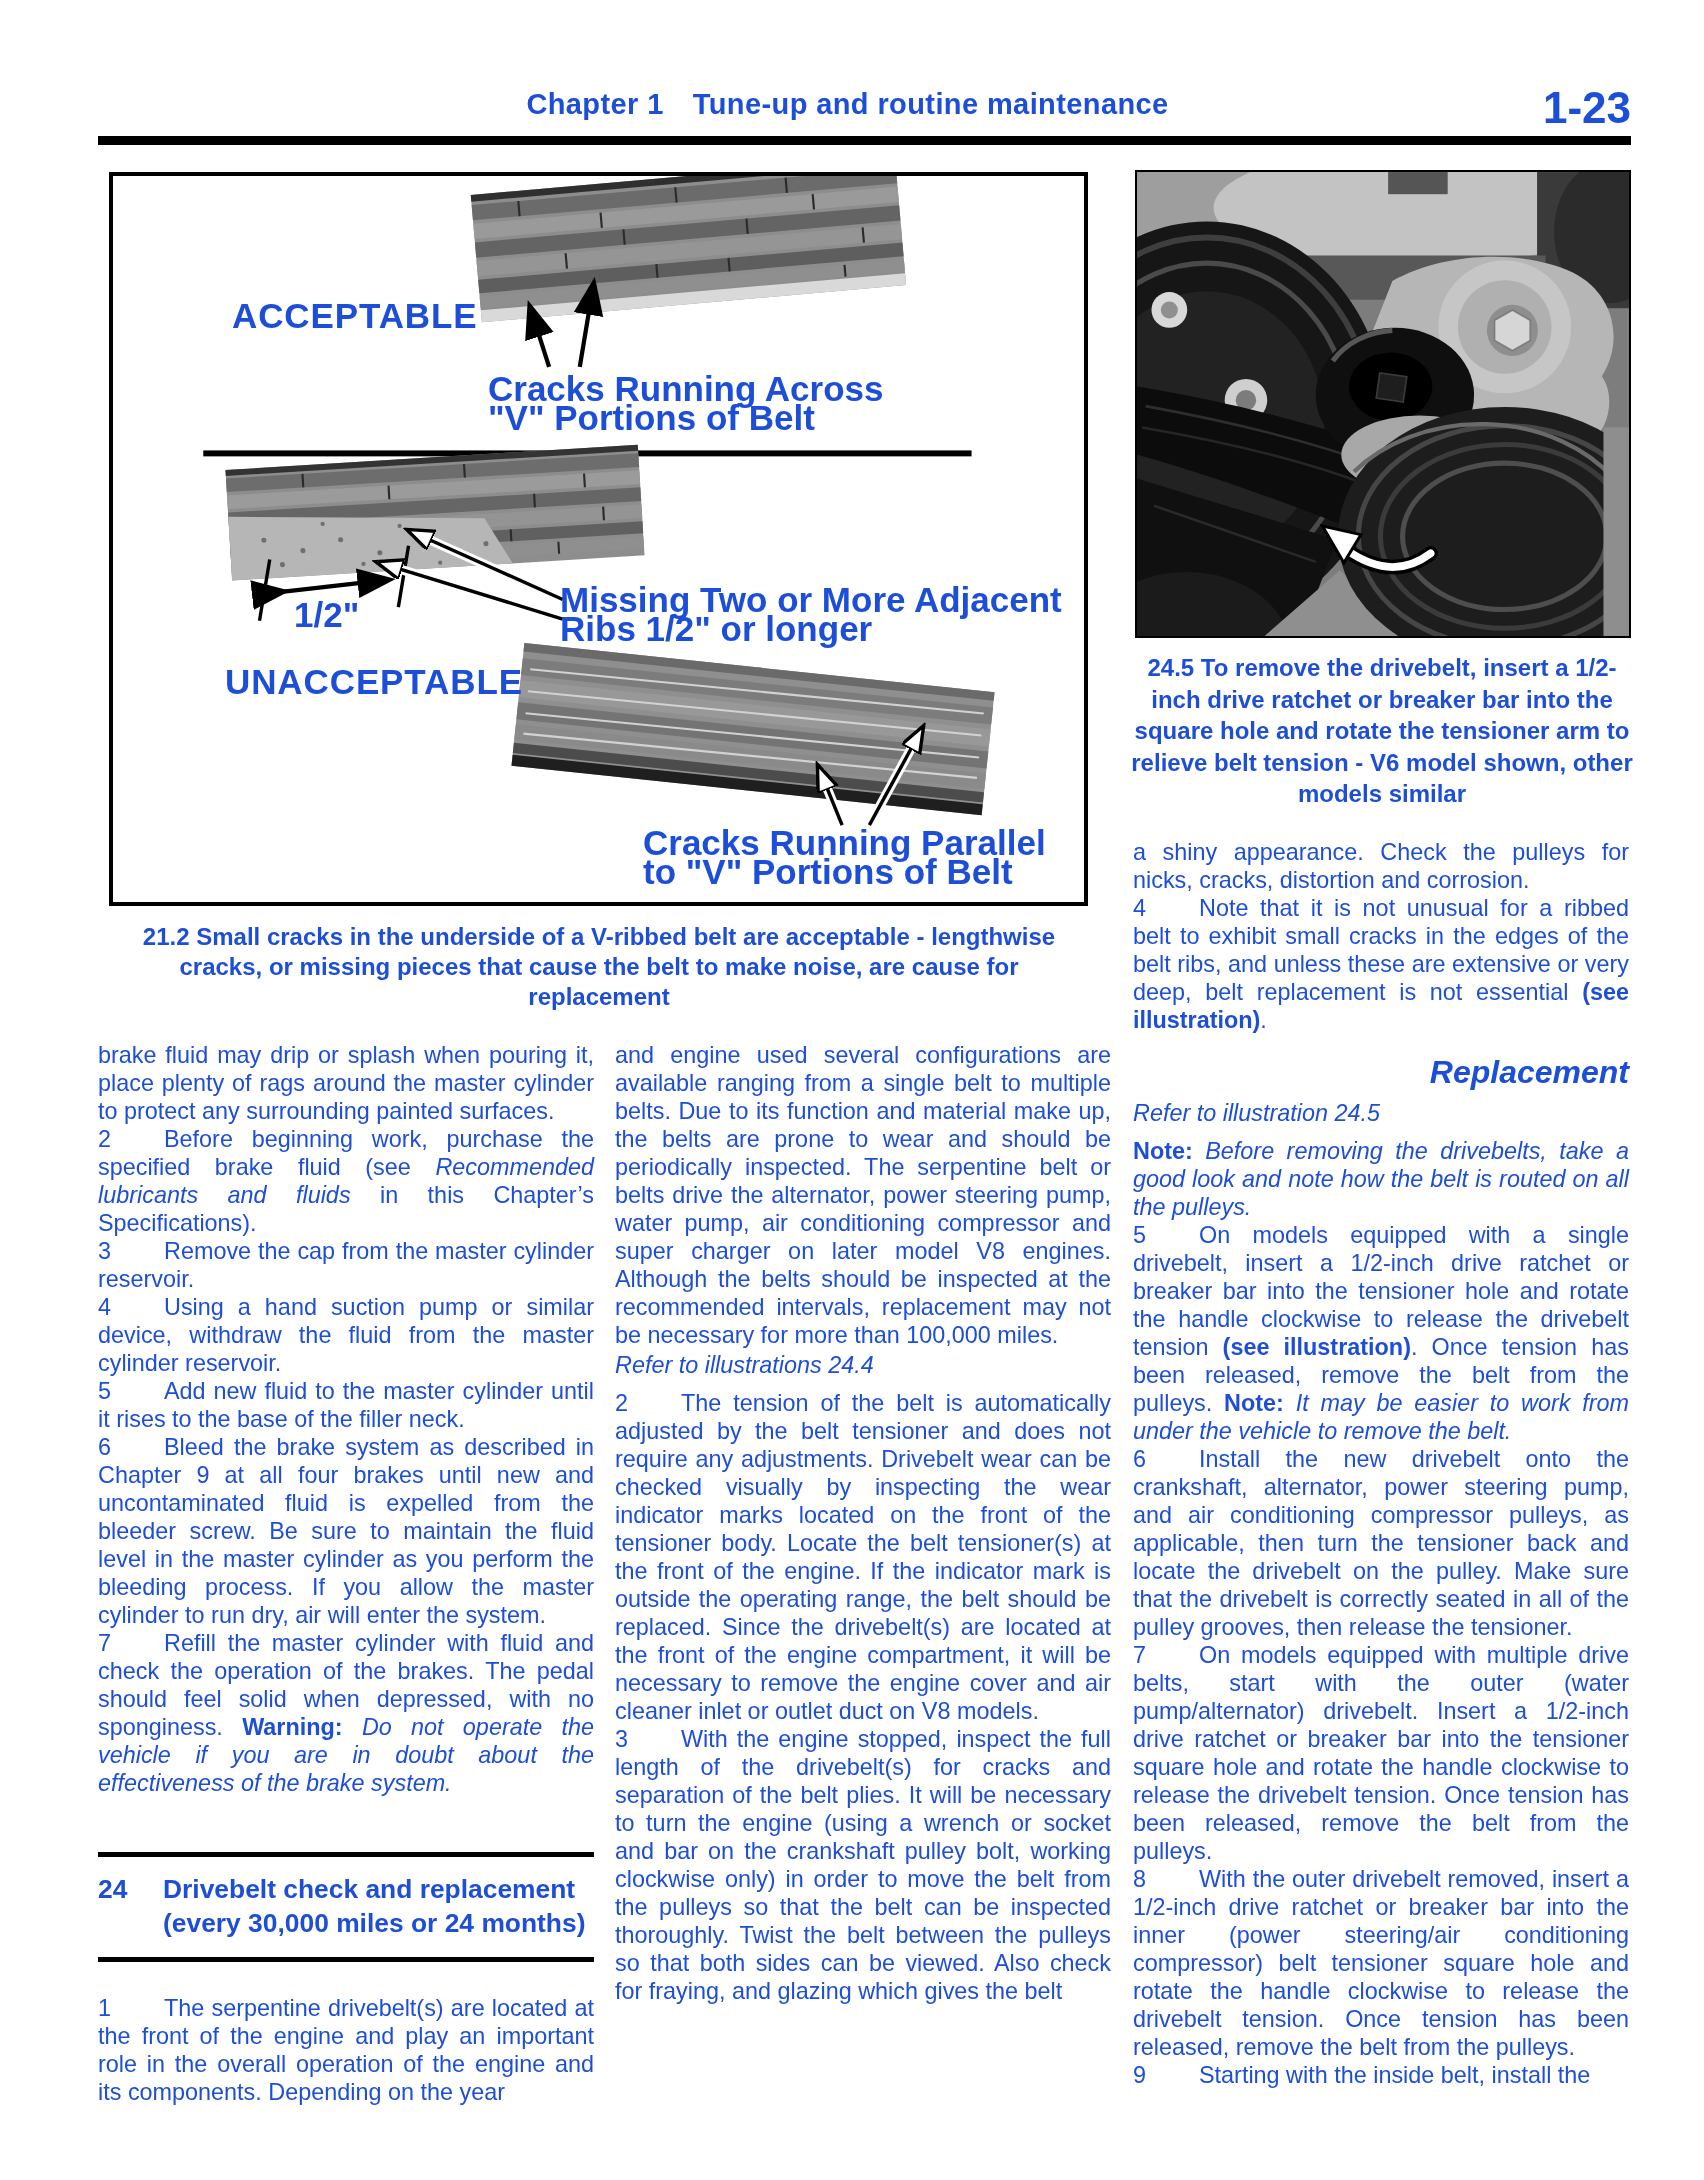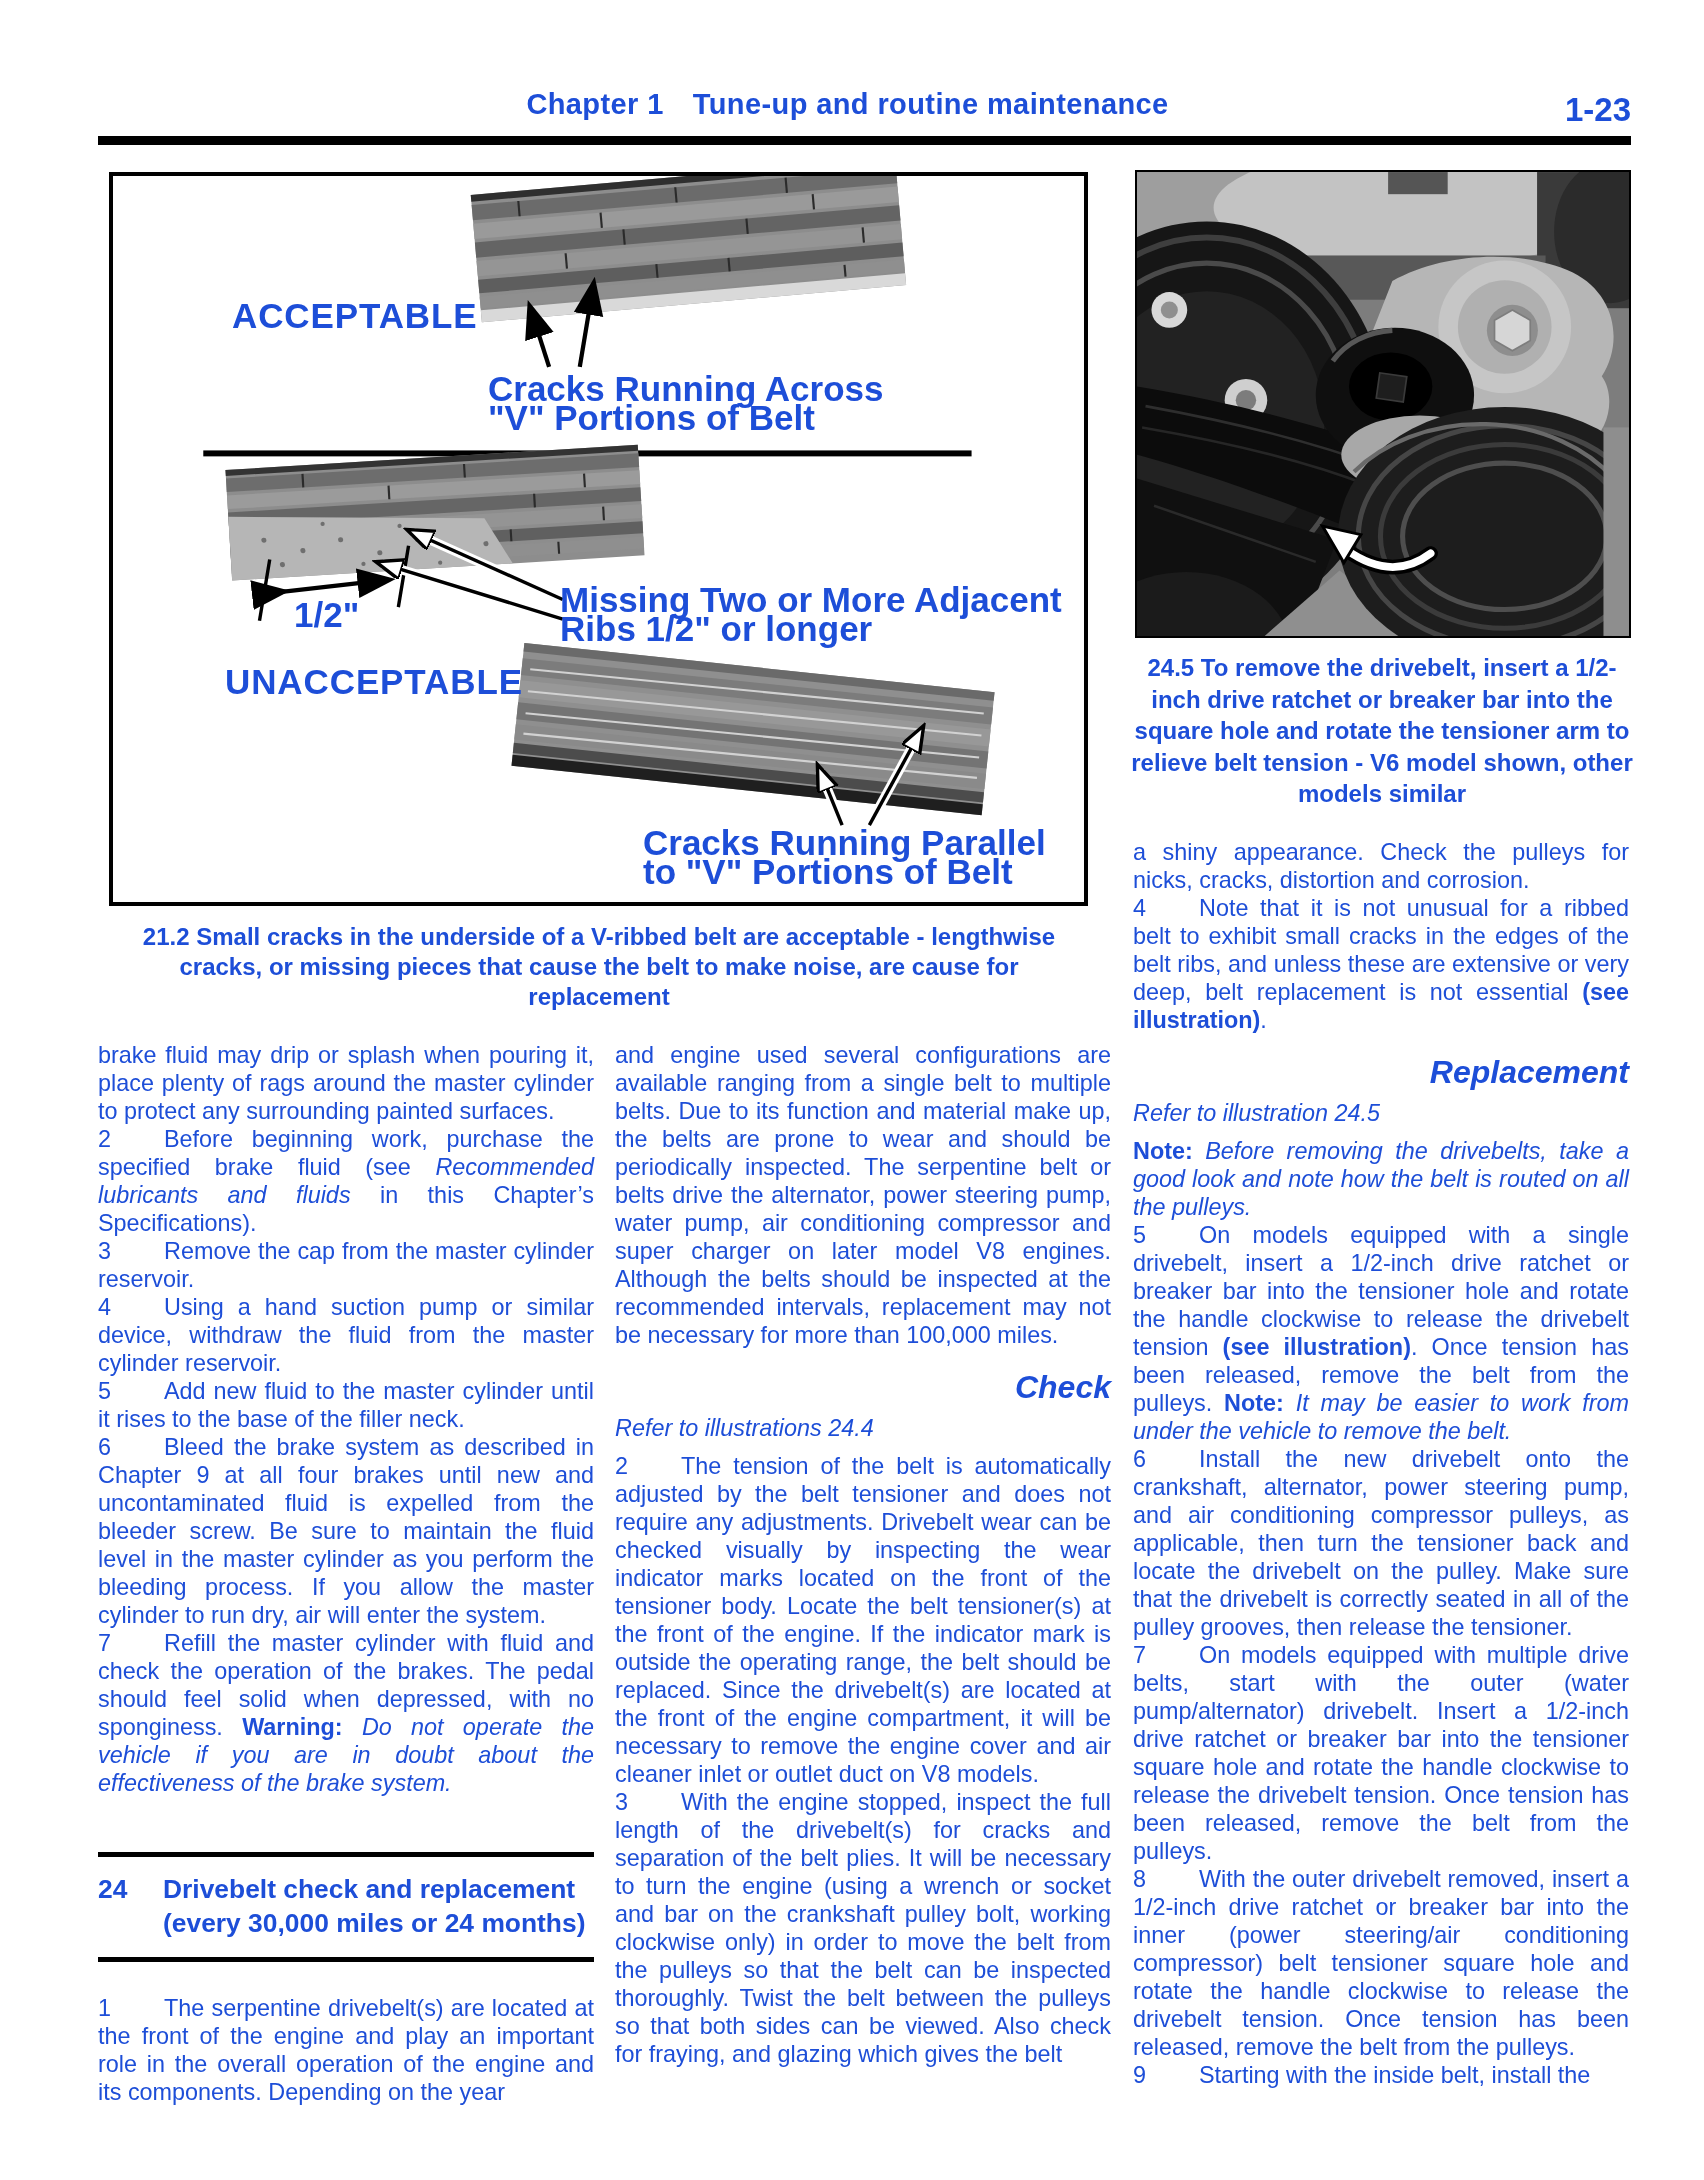--- a/index.html
+++ b/index.html
@@ -13,7 +13,7 @@
   .hdr-title{position:absolute;left:153px;right:187px;text-align:center;
     font-size:29px;font-weight:bold;letter-spacing:0.4px;top:5.1px;}
   .hdr-chapter{margin-right:29px;}
-  .hdr-page{position:absolute;right:0;top:8px;font-size:33px;font-weight:bold;}
+  .hdr-page{position:absolute;right:0;top:0;font-size:44px;font-weight:bold;}
   .hdr-rule{position:absolute;left:98px;top:136px;width:1533px;height:8.5px;background:#000;}
   
   .fig244{position:absolute;left:109px;top:172px;width:971px;height:726px;

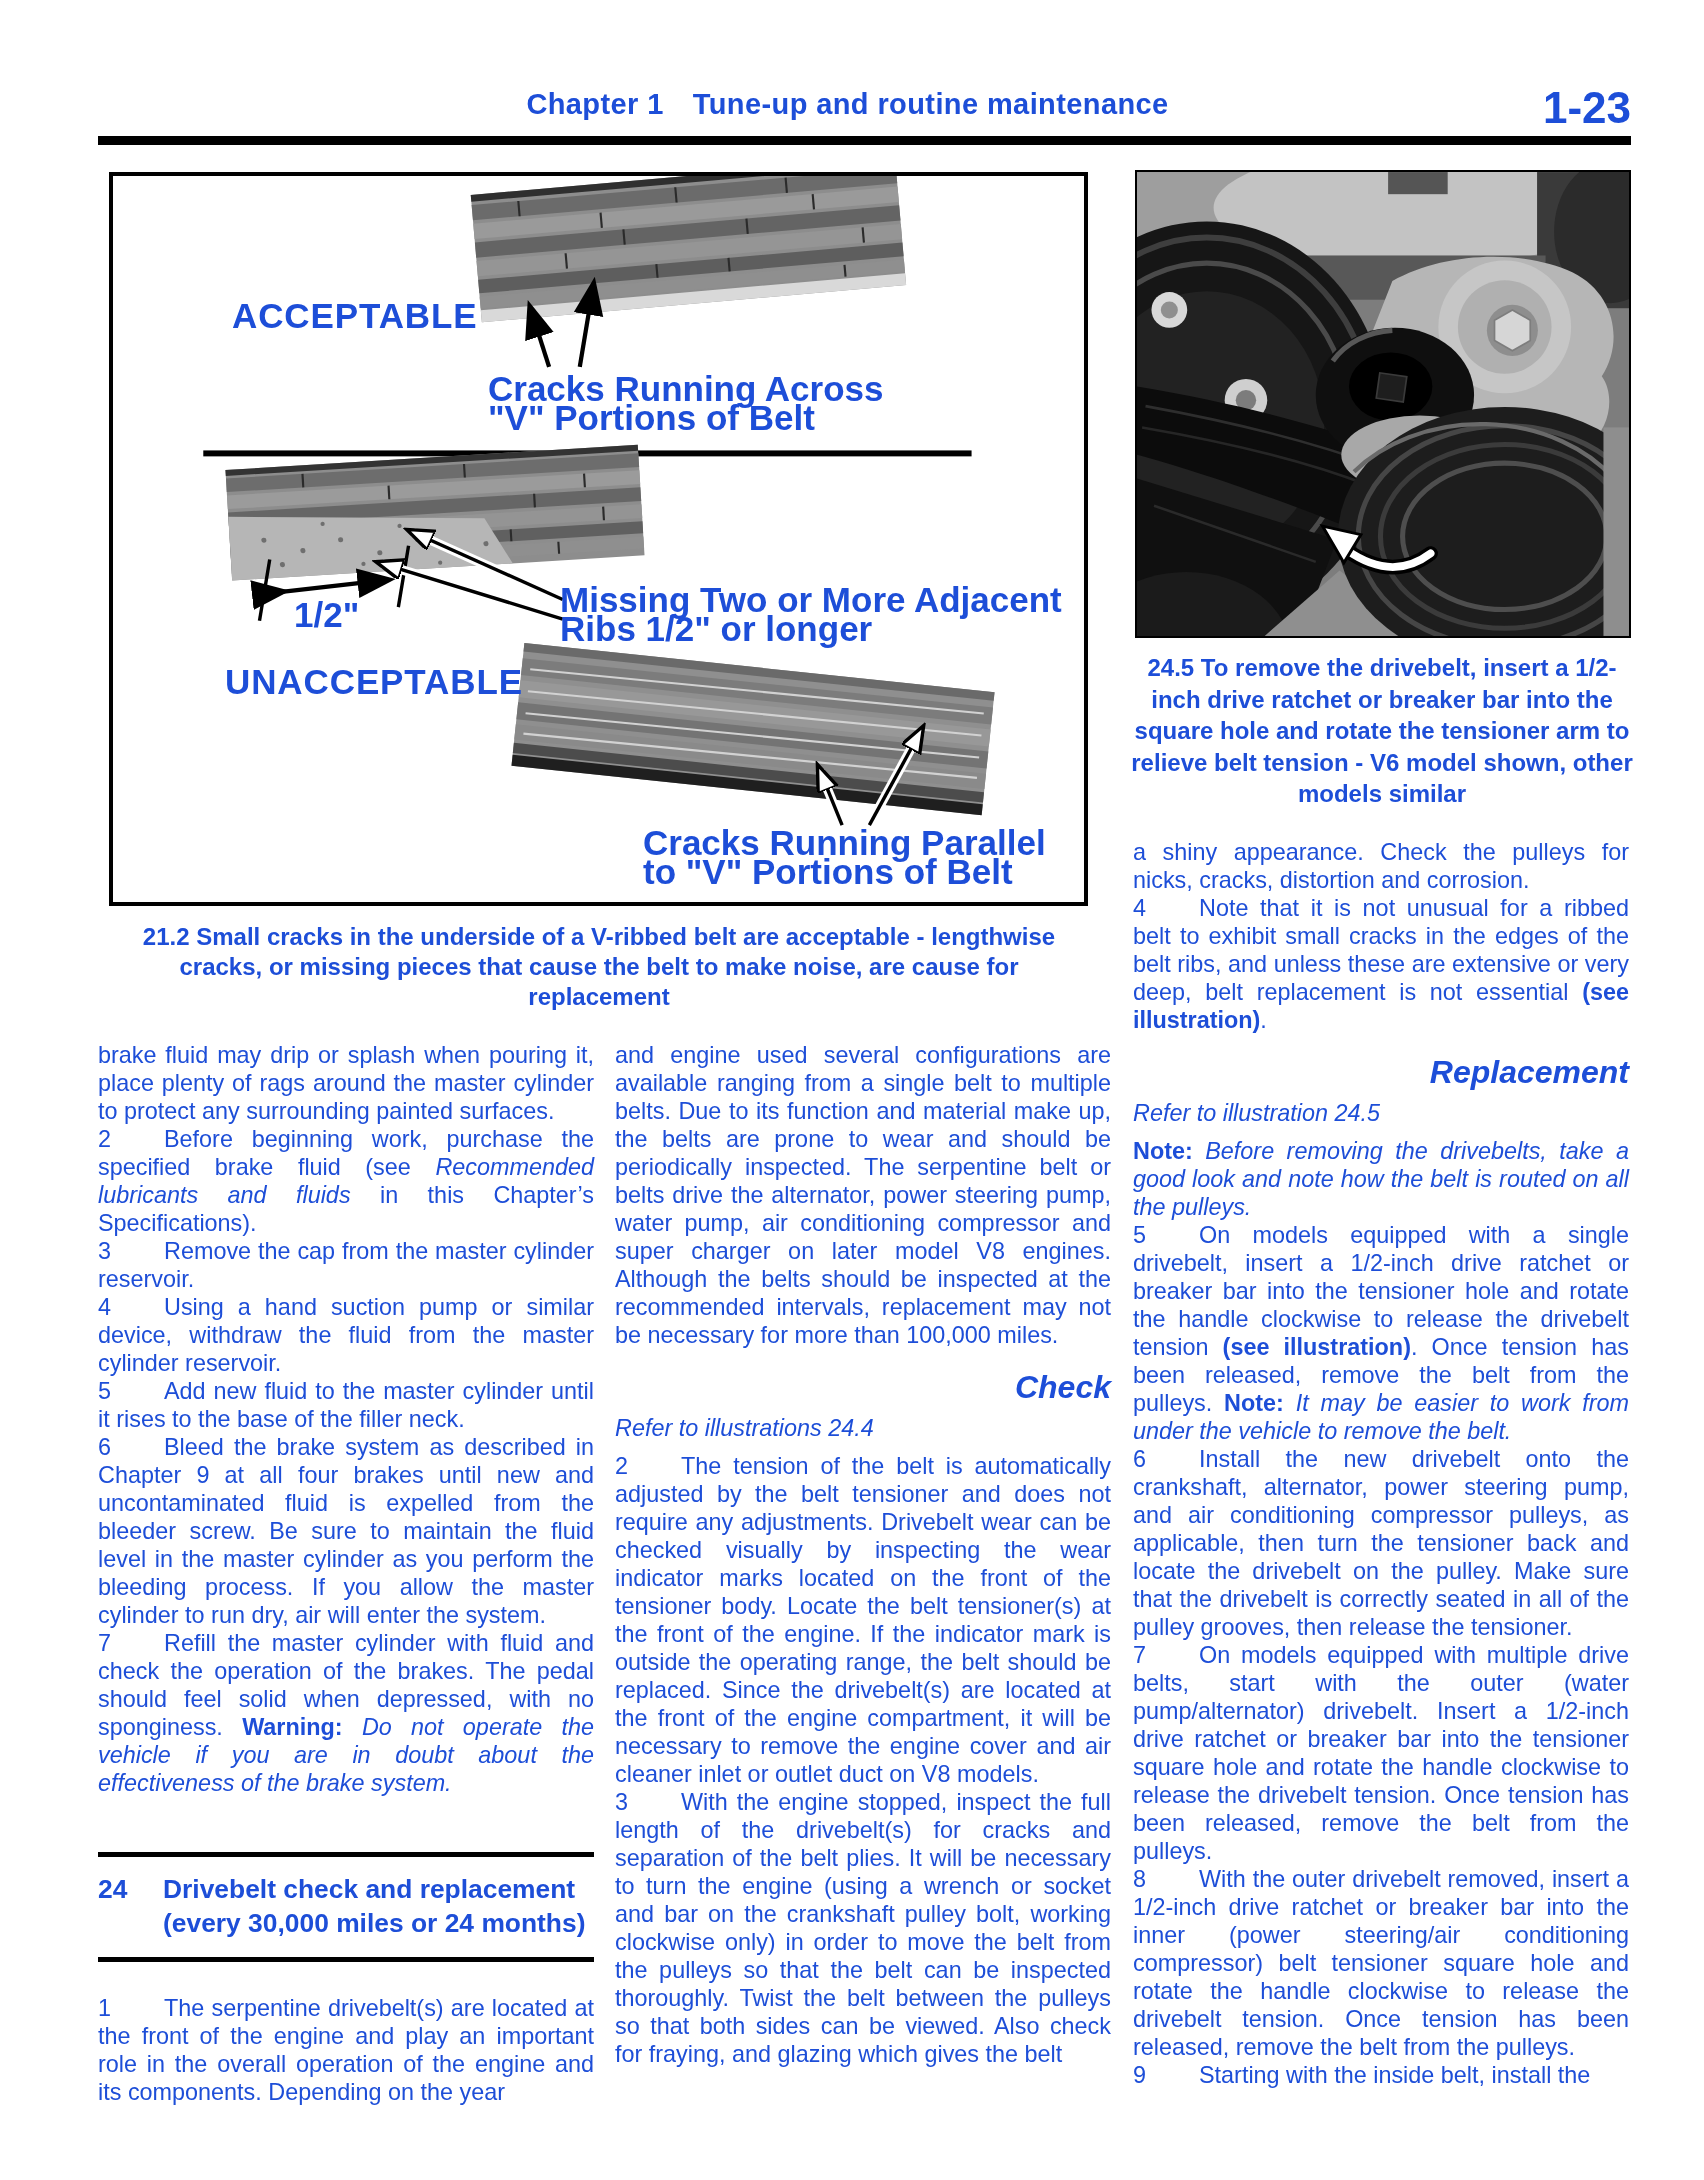--- a/index.html
+++ b/index.html
@@ -259,7 +259,6 @@
     </div>
   <div class="col col-mid">
       <p class="body-para"><span>and engine used several configurations are available ranging from a single belt to multiple belts. Due to its function and material make up, the belts are prone to wear and should be periodically inspected. The serpentine belt or belts drive the alternator, power steering pump, water pump, air conditioning compressor and super charger on later model V8 engines. Although the belts should be inspected at the recommended intervals, replacement may not be necessary for more than 100,000 miles.</span></p>
-      <div class="h1i">Check</div>
       <div class="refer">Refer to illustrations 24.4</div>
       <p class="body-para"><span class="pnum">2</span><span>The tension of the belt is automatically adjusted by the belt tensioner and does not require any adjustments. Drivebelt wear can be checked visually by inspecting the wear indicator marks located on the front of the tensioner body. Locate the belt tensioner(s) at the front of the engine. If the indicator mark is outside the operating range, the belt should be replaced. Since the drivebelt(s) are located at the front of the engine compartment, it will be necessary to remove the engine cover and air cleaner inlet or outlet duct on V8 models.</span></p>
       <p class="body-para"><span class="pnum">3</span><span>With the engine stopped, inspect the full length of the drivebelt(s) for cracks and separation of the belt plies. It will be necessary to turn the engine (using a wrench or socket and bar on the crankshaft pulley bolt, working clockwise only) in order to move the belt from the pulleys so that the belt can be inspected thoroughly. Twist the belt between the pulleys so that both sides can be viewed. Also check for fraying, and glazing which gives the belt</span></p>

